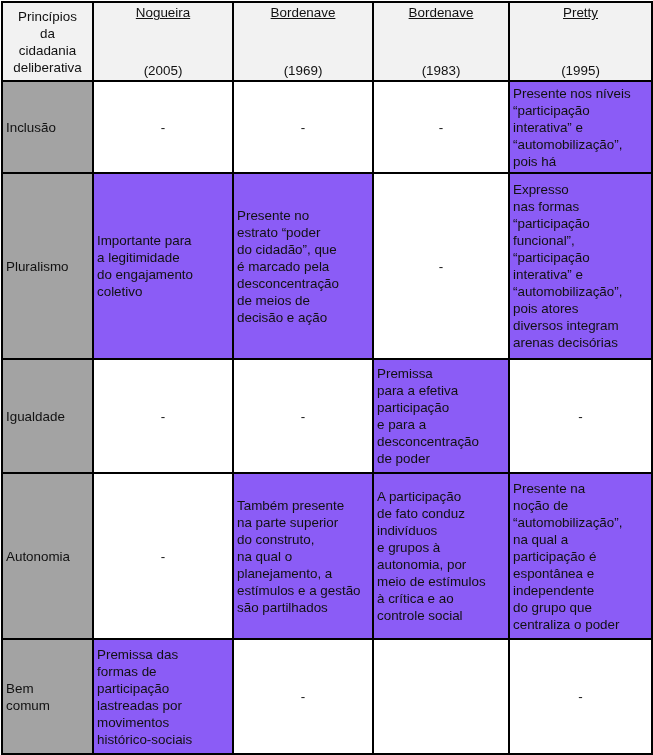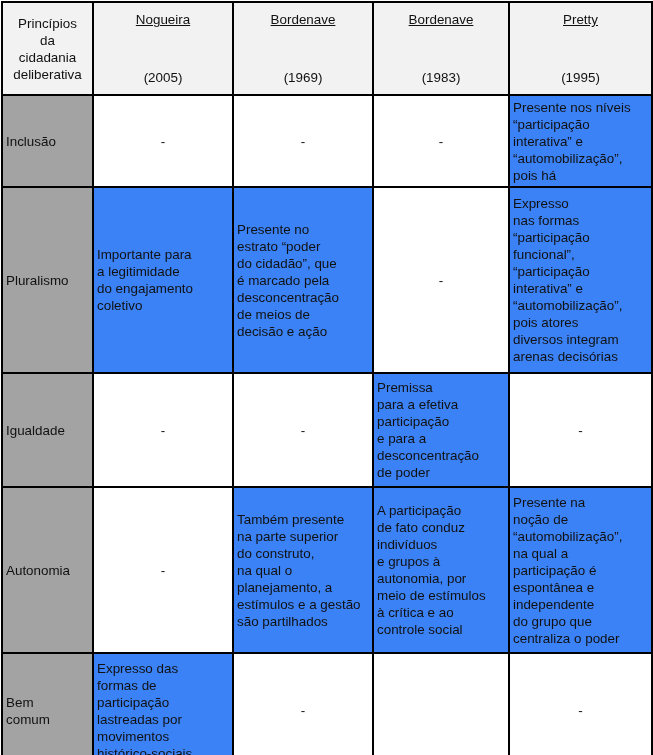--- a/index.html
+++ b/index.html
@@ -53,7 +53,7 @@
     col.c2 { width: 140px; }
     col.c3 { width: 136px; }
     col.c4 { width: 143px; }
-    tr.r0 { height: 93px; padding-left: 8px; }
+    tr.r0 { height: 79px; padding-left: 8px; }
     tr.r1 { height: 92px; }
     tr.r2 { height: 186px; }
     tr.r3 { height: 114px; }

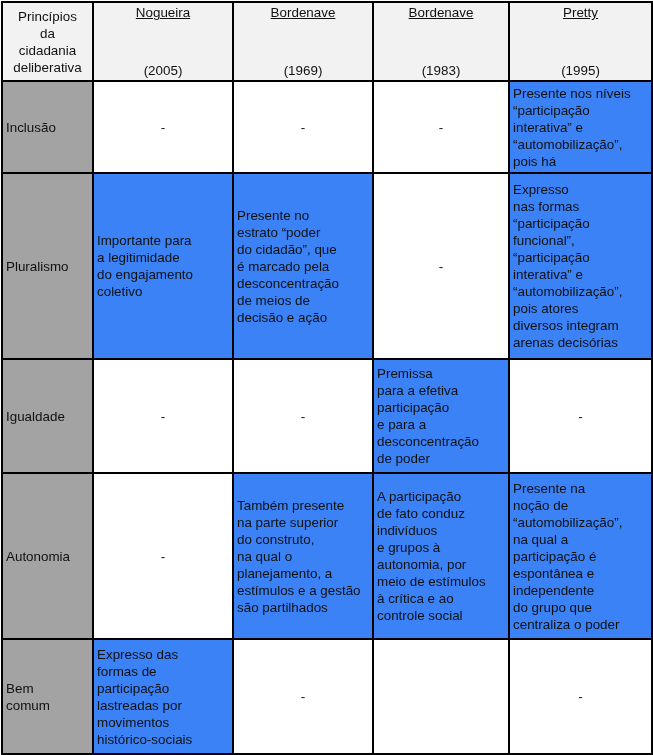--- a/index.html
+++ b/index.html
@@ -39,7 +39,7 @@
     }
     td.body {
       text-align: left;
-      background: #3b82f6;
+      background: #8b5cf6;
     }
     td.dash {
       text-align: center;

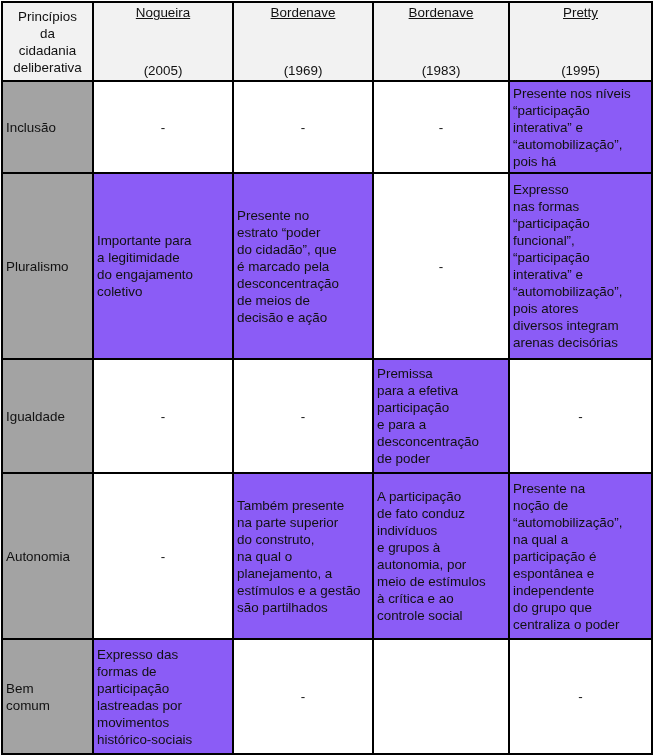--- a/index.html
+++ b/index.html
@@ -220,7 +220,7 @@
           <span class="line">comum</span>
         </td>
         <td class="body">
-          <span class="line">Expresso das</span>
+          <span class="line">Premissa das</span>
           <span class="line">formas de</span>
           <span class="line">participação</span>
           <span class="line">lastreadas por</span>

